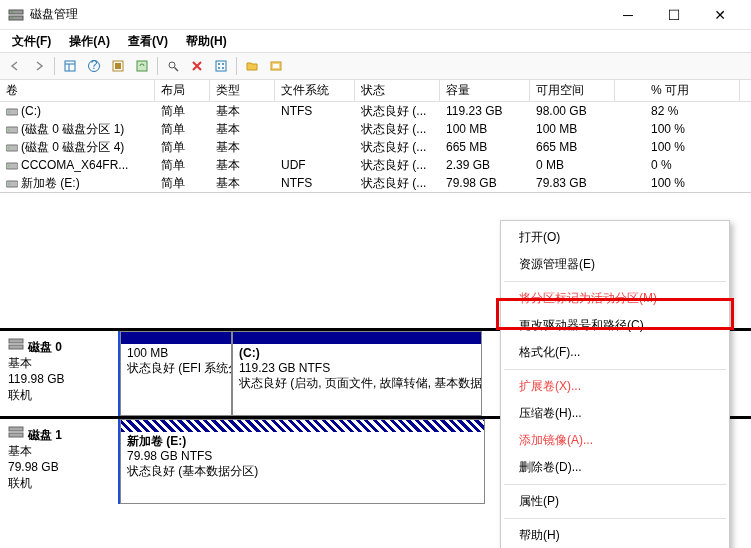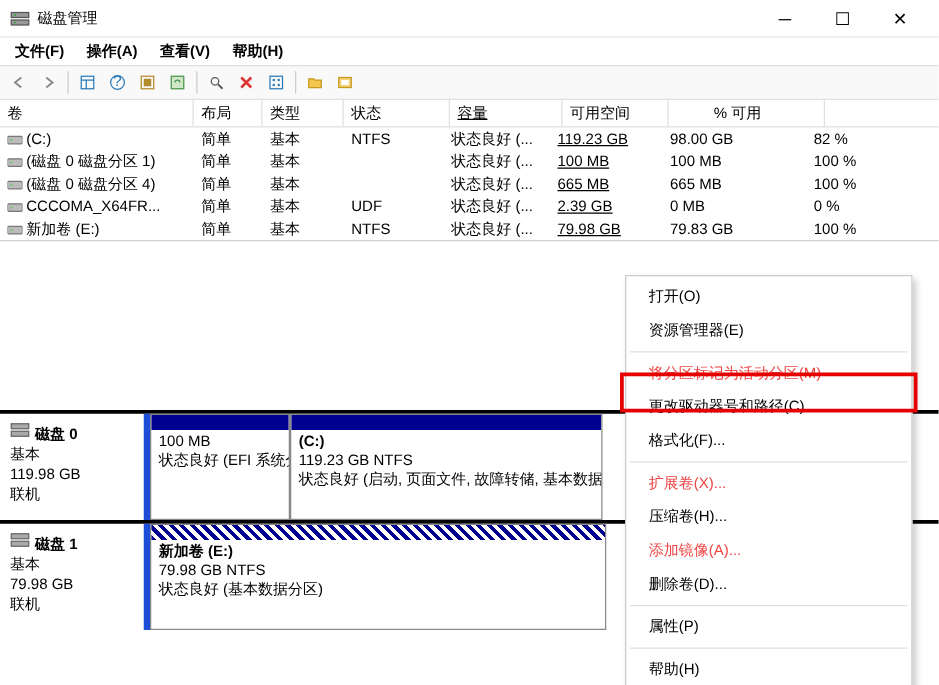--- a/index.html
+++ b/index.html
@@ -157,6 +157,7 @@
     <div class="th col0">卷</div>
     <div class="th col1">布局</div>
     <div class="th col2">类型</div>
+    <div class="th col3">文件系统</div>
     <div class="th col4">状态</div>
     <div class="th col5">容量</div>
     <div class="th col6">可用空间</div>

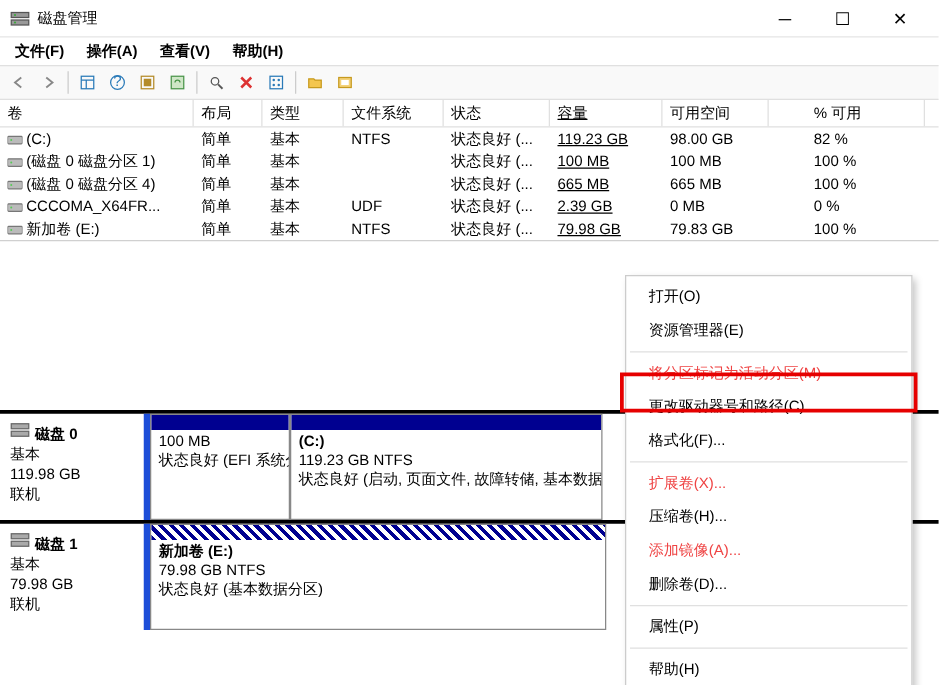--- a/index.html
+++ b/index.html
@@ -30,7 +30,7 @@
 .col2 { width: 65px; }
 .col3 { width: 80px; }
 .col4 { width: 85px; }
-.col5 { width: 90px; text-decoration: underline; }
+.col5 { width: 90px; }
 .col6 { width: 85px; }
 .col7 { width: 95px; margin-left: 30px; }
 

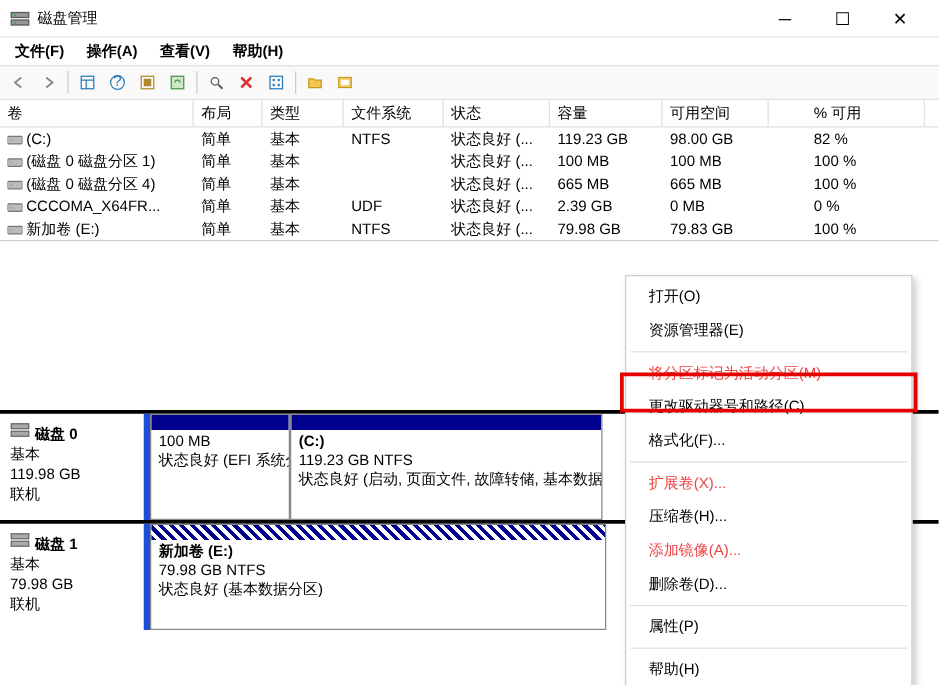--- a/index.html
+++ b/index.html
@@ -36,7 +36,7 @@
 
 .disk-panel { margin-top: 135px; }
 .disk-row { display: flex; border-top: 3px solid #000; min-height: 88px; }
-.disk-label { width: 120px; padding: 6px 8px; border-right: 5px solid #1d4ed8; }
+.disk-label { width: 120px; padding: 6px 8px; border-right: 2px solid #1d4ed8; }
 .disk-label .disk-icon { width: 16px; height: 14px; display: inline-block; margin-right: 4px; }
 .disk-label .dname { font-weight: bold; }
 .disk-label div { line-height: 16px; }

